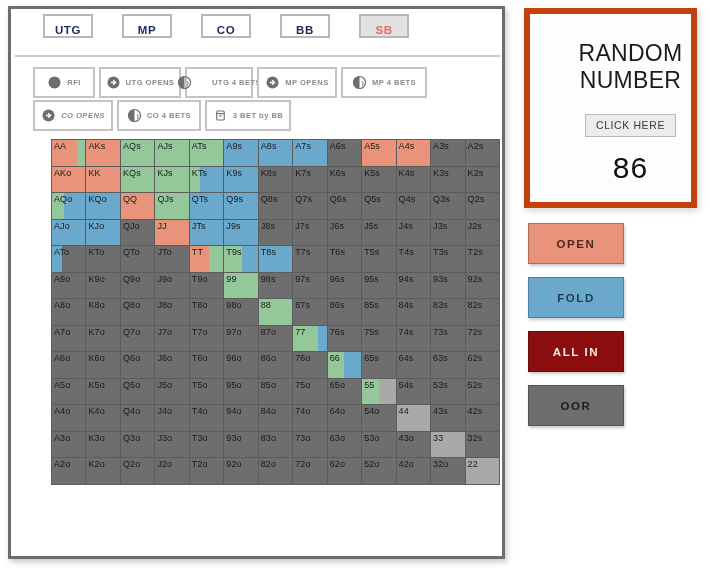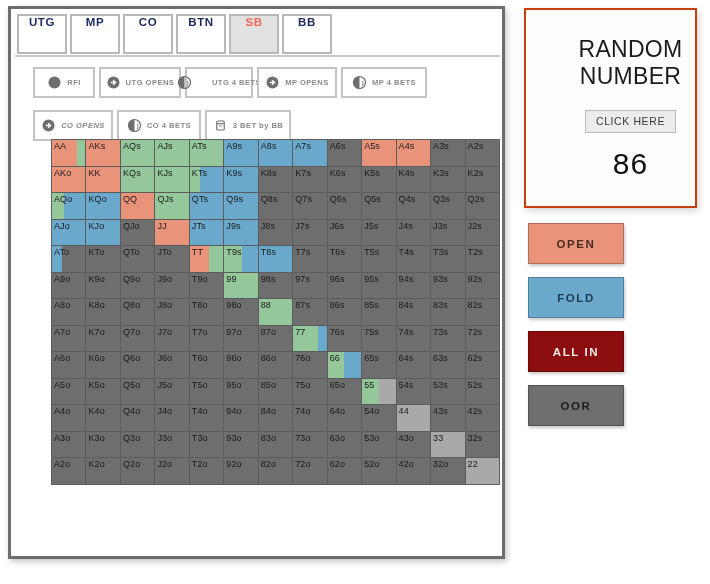--- a/index.html
+++ b/index.html
@@ -40,7 +40,7 @@
   }
   .tab {
     width: 50px;
-    height: 40px;
+    height: 24px;
     box-sizing: border-box;
     border: 2px solid #b8b8b8;
     background: #ffffff;
@@ -49,10 +49,11 @@
     font-weight: bold;
     letter-spacing: 0.6px;
     display: flex;
-    align-items: flex-start;
+    align-items: flex-end;
     justify-content: center;
     cursor: pointer;
     user-select: none;
+    margin-left: 26px;
   }
   .tab.active {
     background: #e2e2e2;

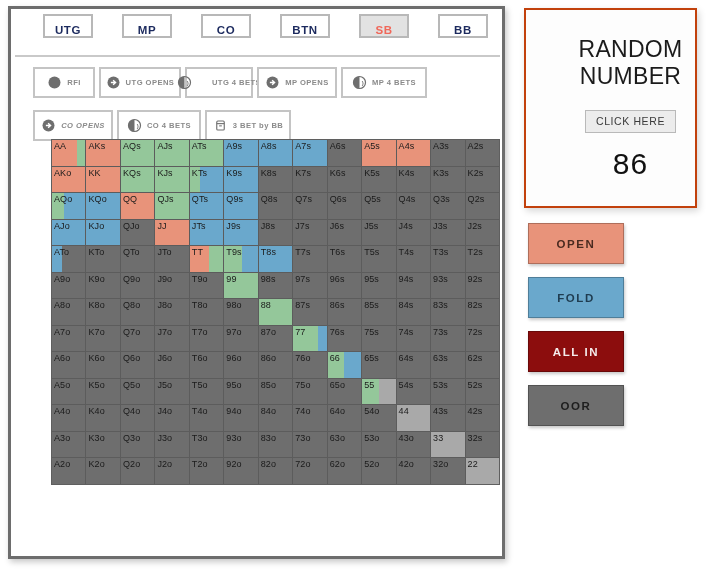--- a/index.html
+++ b/index.html
@@ -224,9 +224,6 @@
         <div class="tab">
           <span>CO</span>
         </div>
-        <div class="tab">
-          <span>BTN</span>
-        </div>
         <div class="tab active">
           <span>SB</span>
         </div>

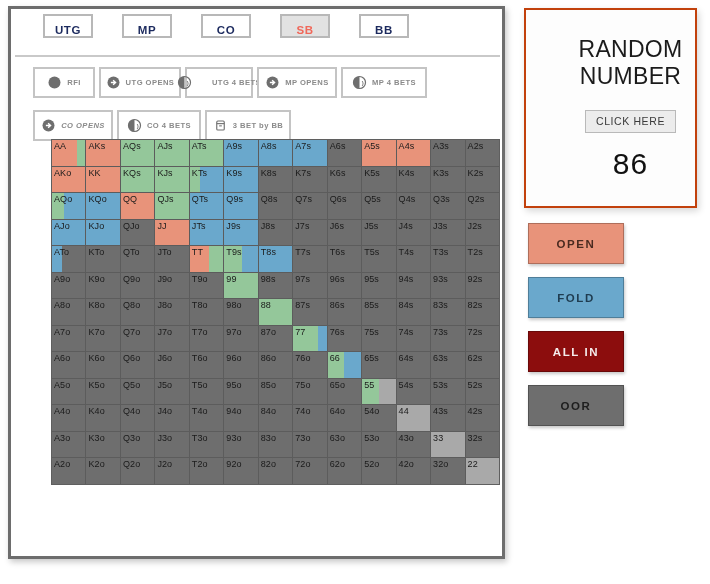--- a/index.html
+++ b/index.html
@@ -224,11 +224,11 @@
         <div class="tab">
           <span>CO</span>
         </div>
+        <div class="tab">
+          <span>BB</span>
+        </div>
         <div class="tab active">
           <span>SB</span>
-        </div>
-        <div class="tab">
-          <span>BB</span>
         </div>
       </div>
     <div id="tab-underline"></div>

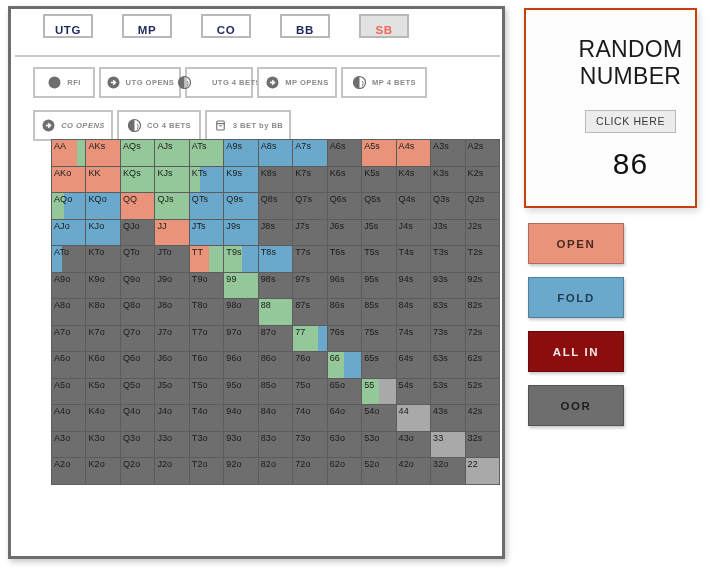--- a/index.html
+++ b/index.html
@@ -153,7 +153,7 @@
     width: 173px;
     height: 200px;
     background: #fdfdfd;
-    border: 2px solid #c2410c;
+    border: 6px solid #c2410c;
     box-sizing: border-box;
     box-shadow: 2px 3px 7px rgba(0,0,0,0.16);
     text-align: center;

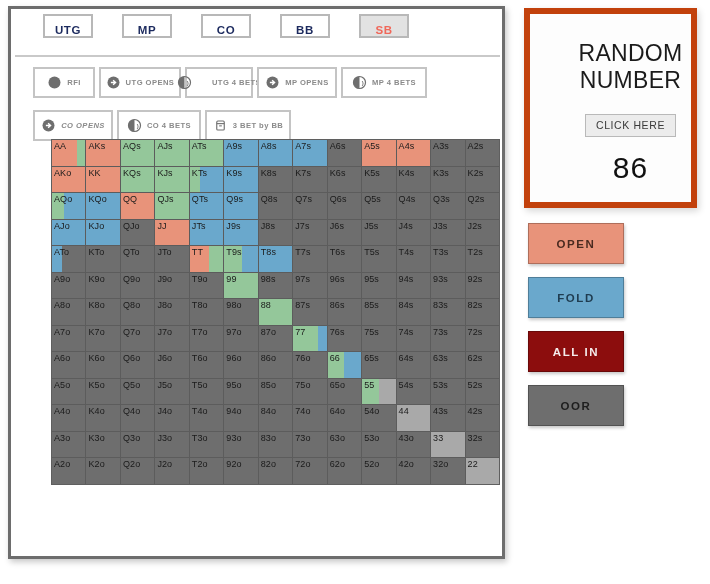--- a/index.html
+++ b/index.html
@@ -78,7 +78,7 @@
   .action-row {
     display: flex;
     gap: 4px;
-    margin-bottom: 12px;
+    margin-bottom: 2px;
   }
   .action-btn {
     height: 31px;

